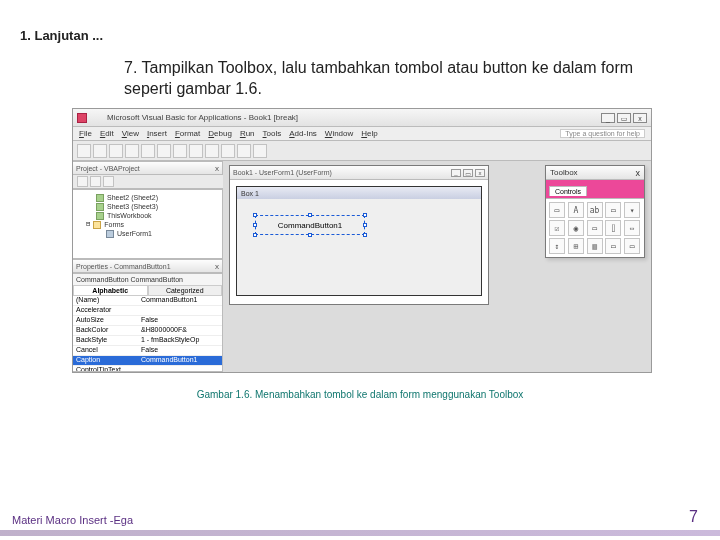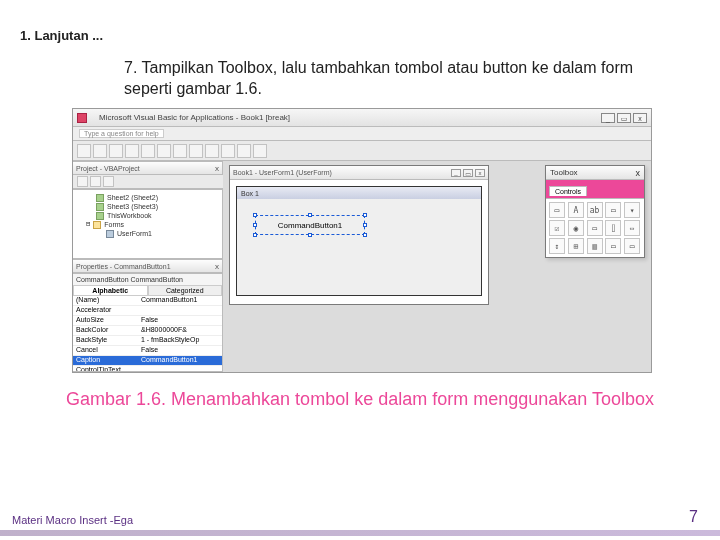--- a/index.html
+++ b/index.html
@@ -32,7 +32,7 @@
     font-size: 8px; color: #444; border-bottom: 1px solid #bbb;
     justify-content: space-between;
   }
-  .title-left { display:flex; align-items:center; gap:12px; }
+  .title-left { display:flex; align-items:center; gap:20px; }
   .win-icons { display:flex; gap:2px; }
   .win-icons span { width:14px; height:10px; border:1px solid #888; background:#f4f4f4; font-size:7px; text-align:center; line-height:9px; }
   .menubar {

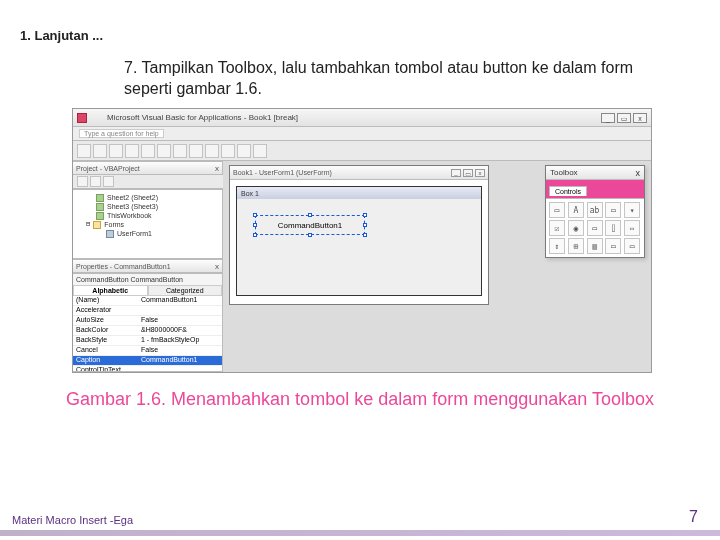--- a/index.html
+++ b/index.html
@@ -172,6 +172,19 @@
   </div>
 
   <div class="menubar">
+    <div class="menus">
+      <span>File</span>
+      <span>Edit</span>
+      <span>View</span>
+      <span>Insert</span>
+      <span>Format</span>
+      <span>Debug</span>
+      <span>Run</span>
+      <span>Tools</span>
+      <span>Add-Ins</span>
+      <span>Window</span>
+      <span>Help</span>
+    </div>
     <div class="helpbox">Type a question for help</div>
   </div>
 

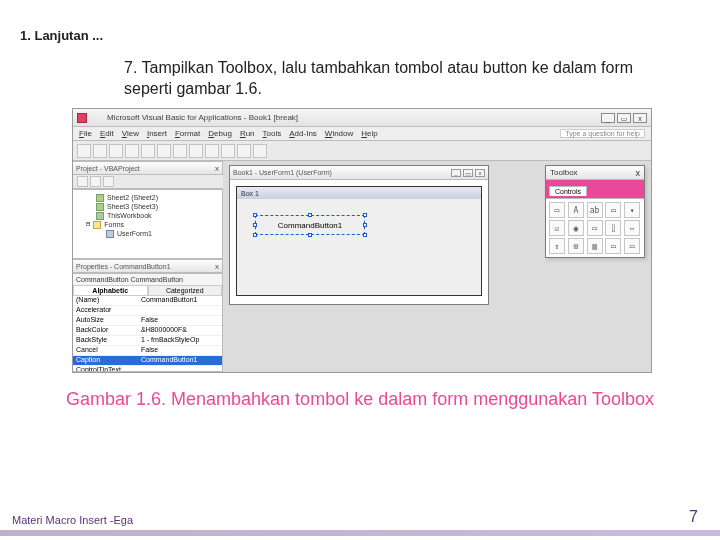--- a/index.html
+++ b/index.html
@@ -135,7 +135,7 @@
 
   .caption {
     position: absolute; top: 388px; left: 0; width: 720px;
-    text-align: center; font-size: 18px; color: #ec4899; line-height:1.3;
+    text-align: center; font-size: 10px; color: #0f766e; line-height:1.3;
   }
   .footer-left {
     position:absolute; bottom:14px; left:12px;

